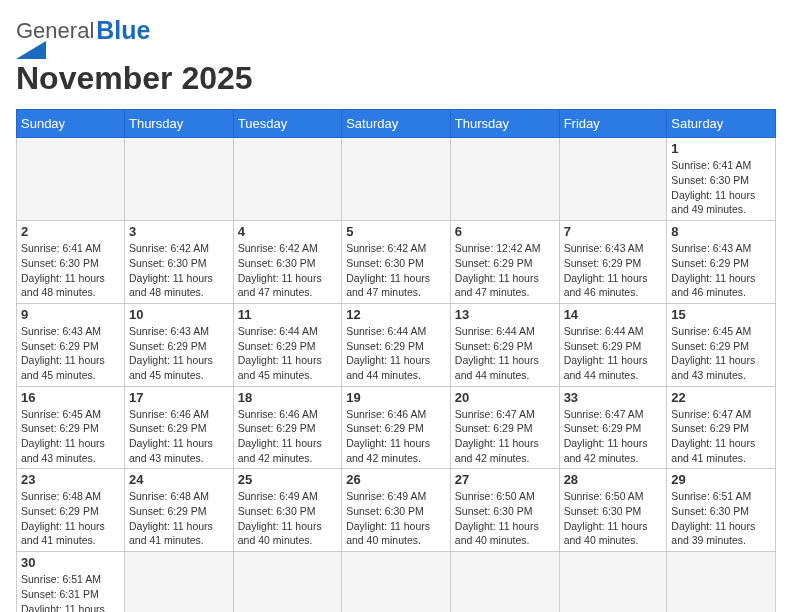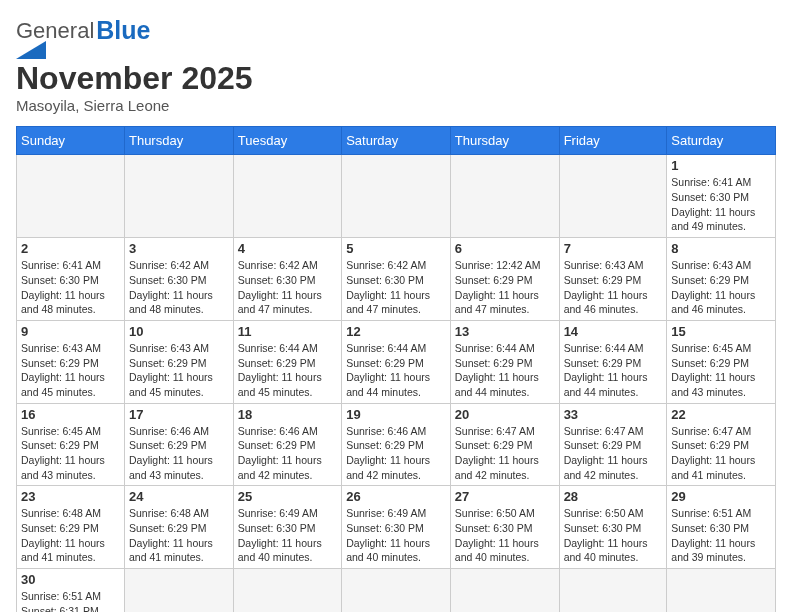--- a/index.html
+++ b/index.html
@@ -23,6 +23,7 @@
       align-items: flex-start;
     }
     .title-section {
+      text-align: right;
     }
     .month-title {
       font-size: 32px;

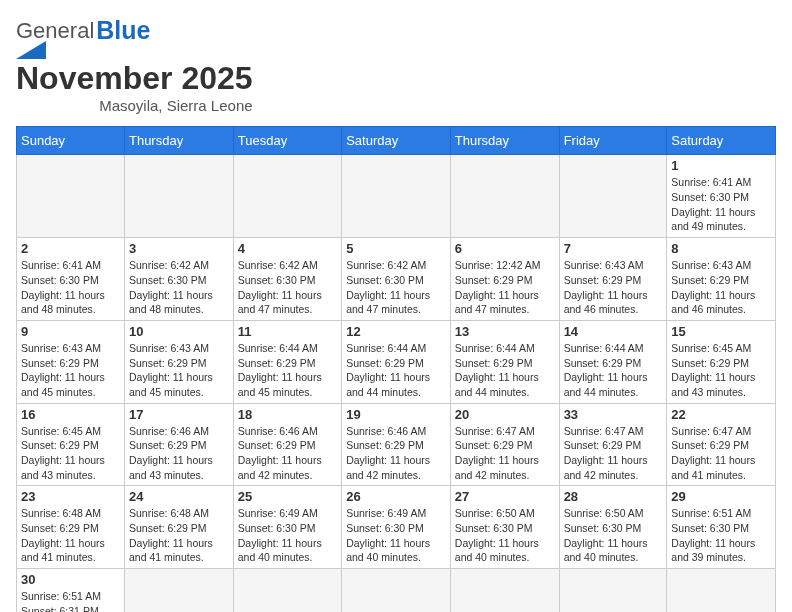--- a/index.html
+++ b/index.html
@@ -93,7 +93,6 @@
   </div>
   <div class="title-section">
     <div class="month-title">November 2025</div>
-    <div class="location">Masoyila, Sierra Leone</div>
   </div>
 </div>
 

